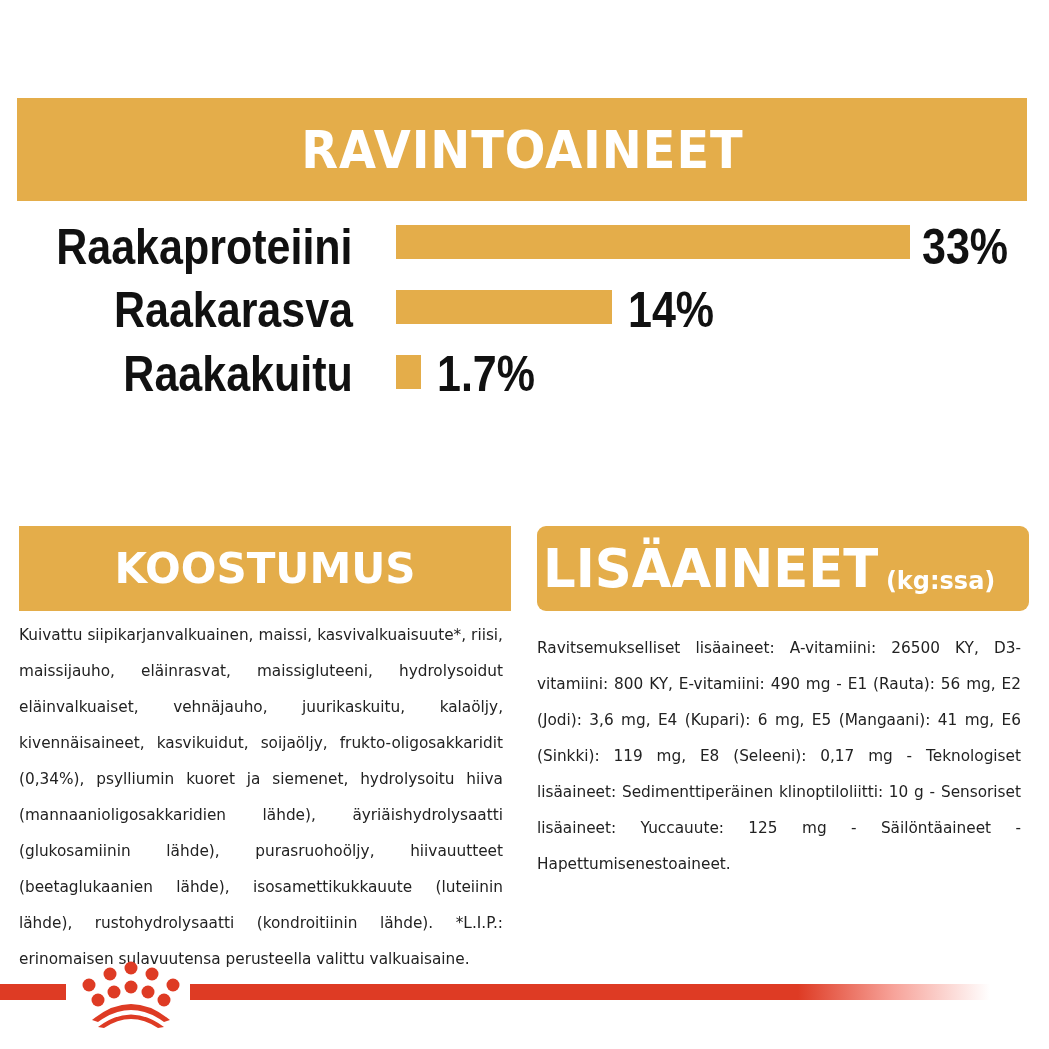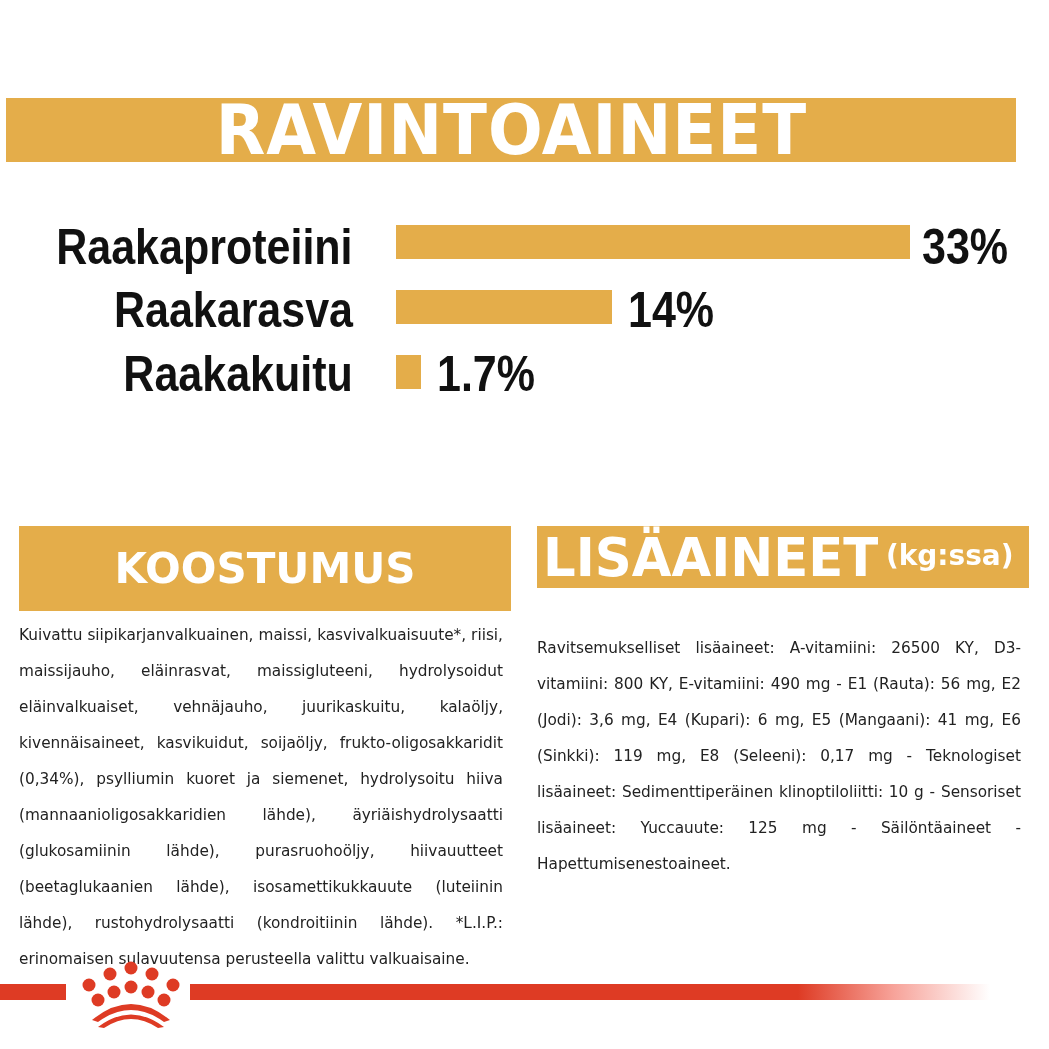--- a/index.html
+++ b/index.html
@@ -5,7 +5,7 @@
   html, body { margin: 0; padding: 0; background: #ffffff; }
   body { width: 1049px; height: 1049px; position: relative; overflow: hidden; font-family: "DejaVu Sans", sans-serif; color: #1a1a1a; }
   .banner { position: absolute; background: #e4ad4a; color: #ffffff; display: flex; align-items: center; justify-content: center; font-family: "DejaVu Sans", sans-serif; font-weight: bold; }
-  #top-banner { left: 6px; top: 98px; width: 1010px; height: 64px; font-size: 70px; letter-spacing: 1px; transform-origin: center; }
+  #top-banner { left: 17px; top: 98px; width: 1010px; height: 103px; font-size: 52px; letter-spacing: 1px; transform-origin: center; }
   #top-banner span { display: inline-block; transform: scaleX(0.92); }
   .row-label { position: absolute; right: 696px; font-family: "Liberation Sans", sans-serif; font-weight: bold; font-size: 50px; color: #111; white-space: nowrap; line-height: 1; transform: scaleX(0.86); transform-origin: right center; }
   .bar { position: absolute; left: 396px; height: 34px; background: #e4ad4a; }

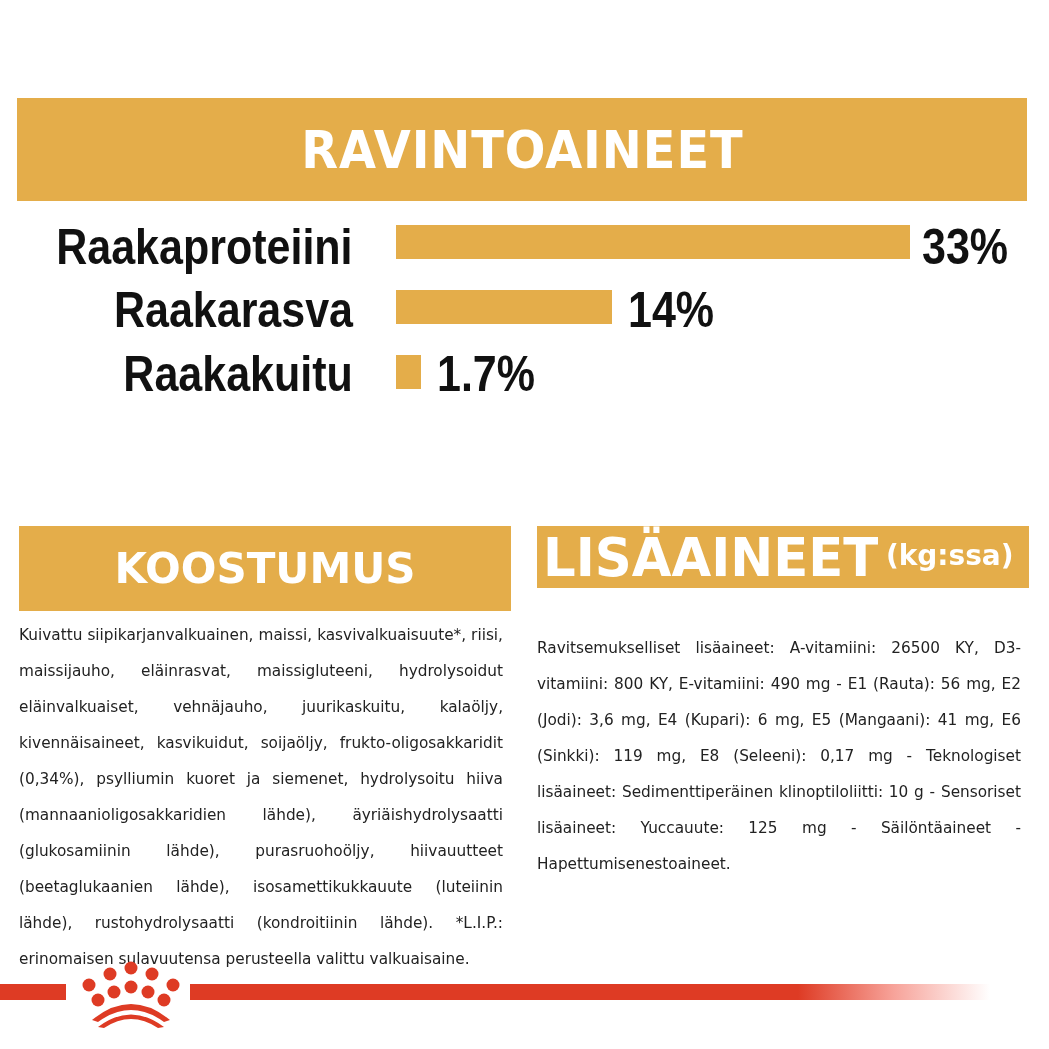--- a/index.html
+++ b/index.html
@@ -11,7 +11,7 @@
   .bar { position: absolute; left: 396px; height: 34px; background: #e4ad4a; }
   .pct { position: absolute; font-family: "Liberation Sans", sans-serif; font-weight: bold; font-size: 50px; color: #111; line-height: 1; white-space: nowrap; transform: scaleX(0.86); transform-origin: left center; }
   #box-left { left: 19px; top: 526px; width: 492px; height: 85px; font-size: 42px; }
-  #box-right { left: 537px; top: 526px; width: 492px; height: 62px; font-size: 54px; justify-content: flex-start; padding-left: 6px; box-sizing: border-box; }
+  #box-right { left: 537px; top: 526px; width: 492px; height: 85px; font-size: 54px; justify-content: flex-start; padding-left: 6px; box-sizing: border-box; border-radius: 9px; }
   #box-right .main { display: inline-block; transform: scaleX(0.95); transform-origin: left center; }
   #box-right .sub { font-size: 28px; margin-left: -10px; align-self: flex-end; margin-bottom: 16px; }
   .para { position: absolute; font-family: "DejaVu Sans", sans-serif; font-size: 15.3px; line-height: 36px; text-align: justify; color: #222; }

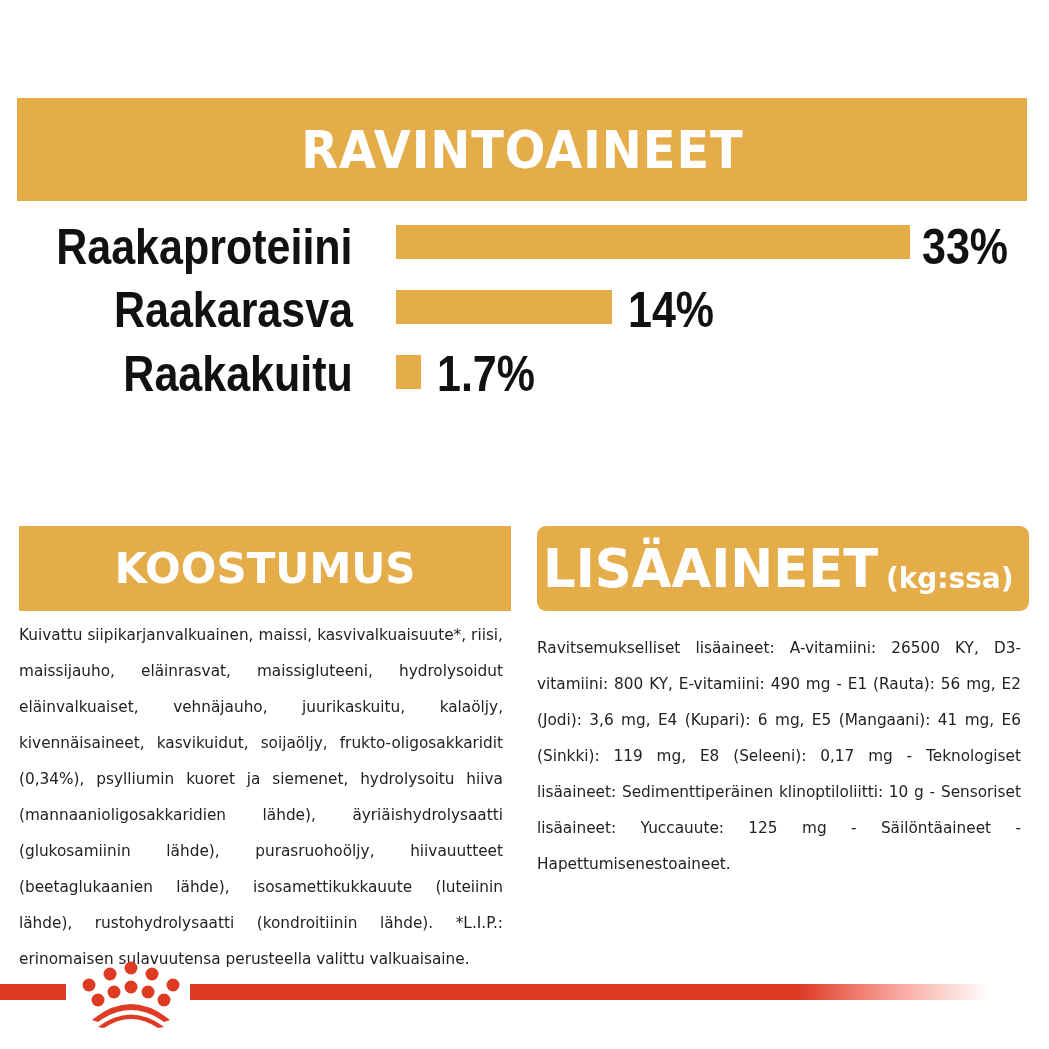--- a/index.html
+++ b/index.html
@@ -13,7 +13,7 @@
   #box-left { left: 19px; top: 526px; width: 492px; height: 85px; font-size: 42px; }
   #box-right { left: 537px; top: 526px; width: 492px; height: 85px; font-size: 54px; justify-content: flex-start; padding-left: 6px; box-sizing: border-box; border-radius: 9px; }
   #box-right .main { display: inline-block; transform: scaleX(0.95); transform-origin: left center; }
-  #box-right .sub { font-size: 28px; margin-left: -10px; align-self: flex-end; margin-bottom: 16px; }
+  #box-right .sub { font-size: 24px; margin-left: -10px; align-self: flex-end; margin-bottom: 16px; }
   .para { position: absolute; font-family: "DejaVu Sans", sans-serif; font-size: 15.3px; line-height: 36px; text-align: justify; color: #222; }
   #para-left { left: 19px; top: 617px; width: 484px; }
   #para-right { left: 537px; top: 630px; width: 484px; }

